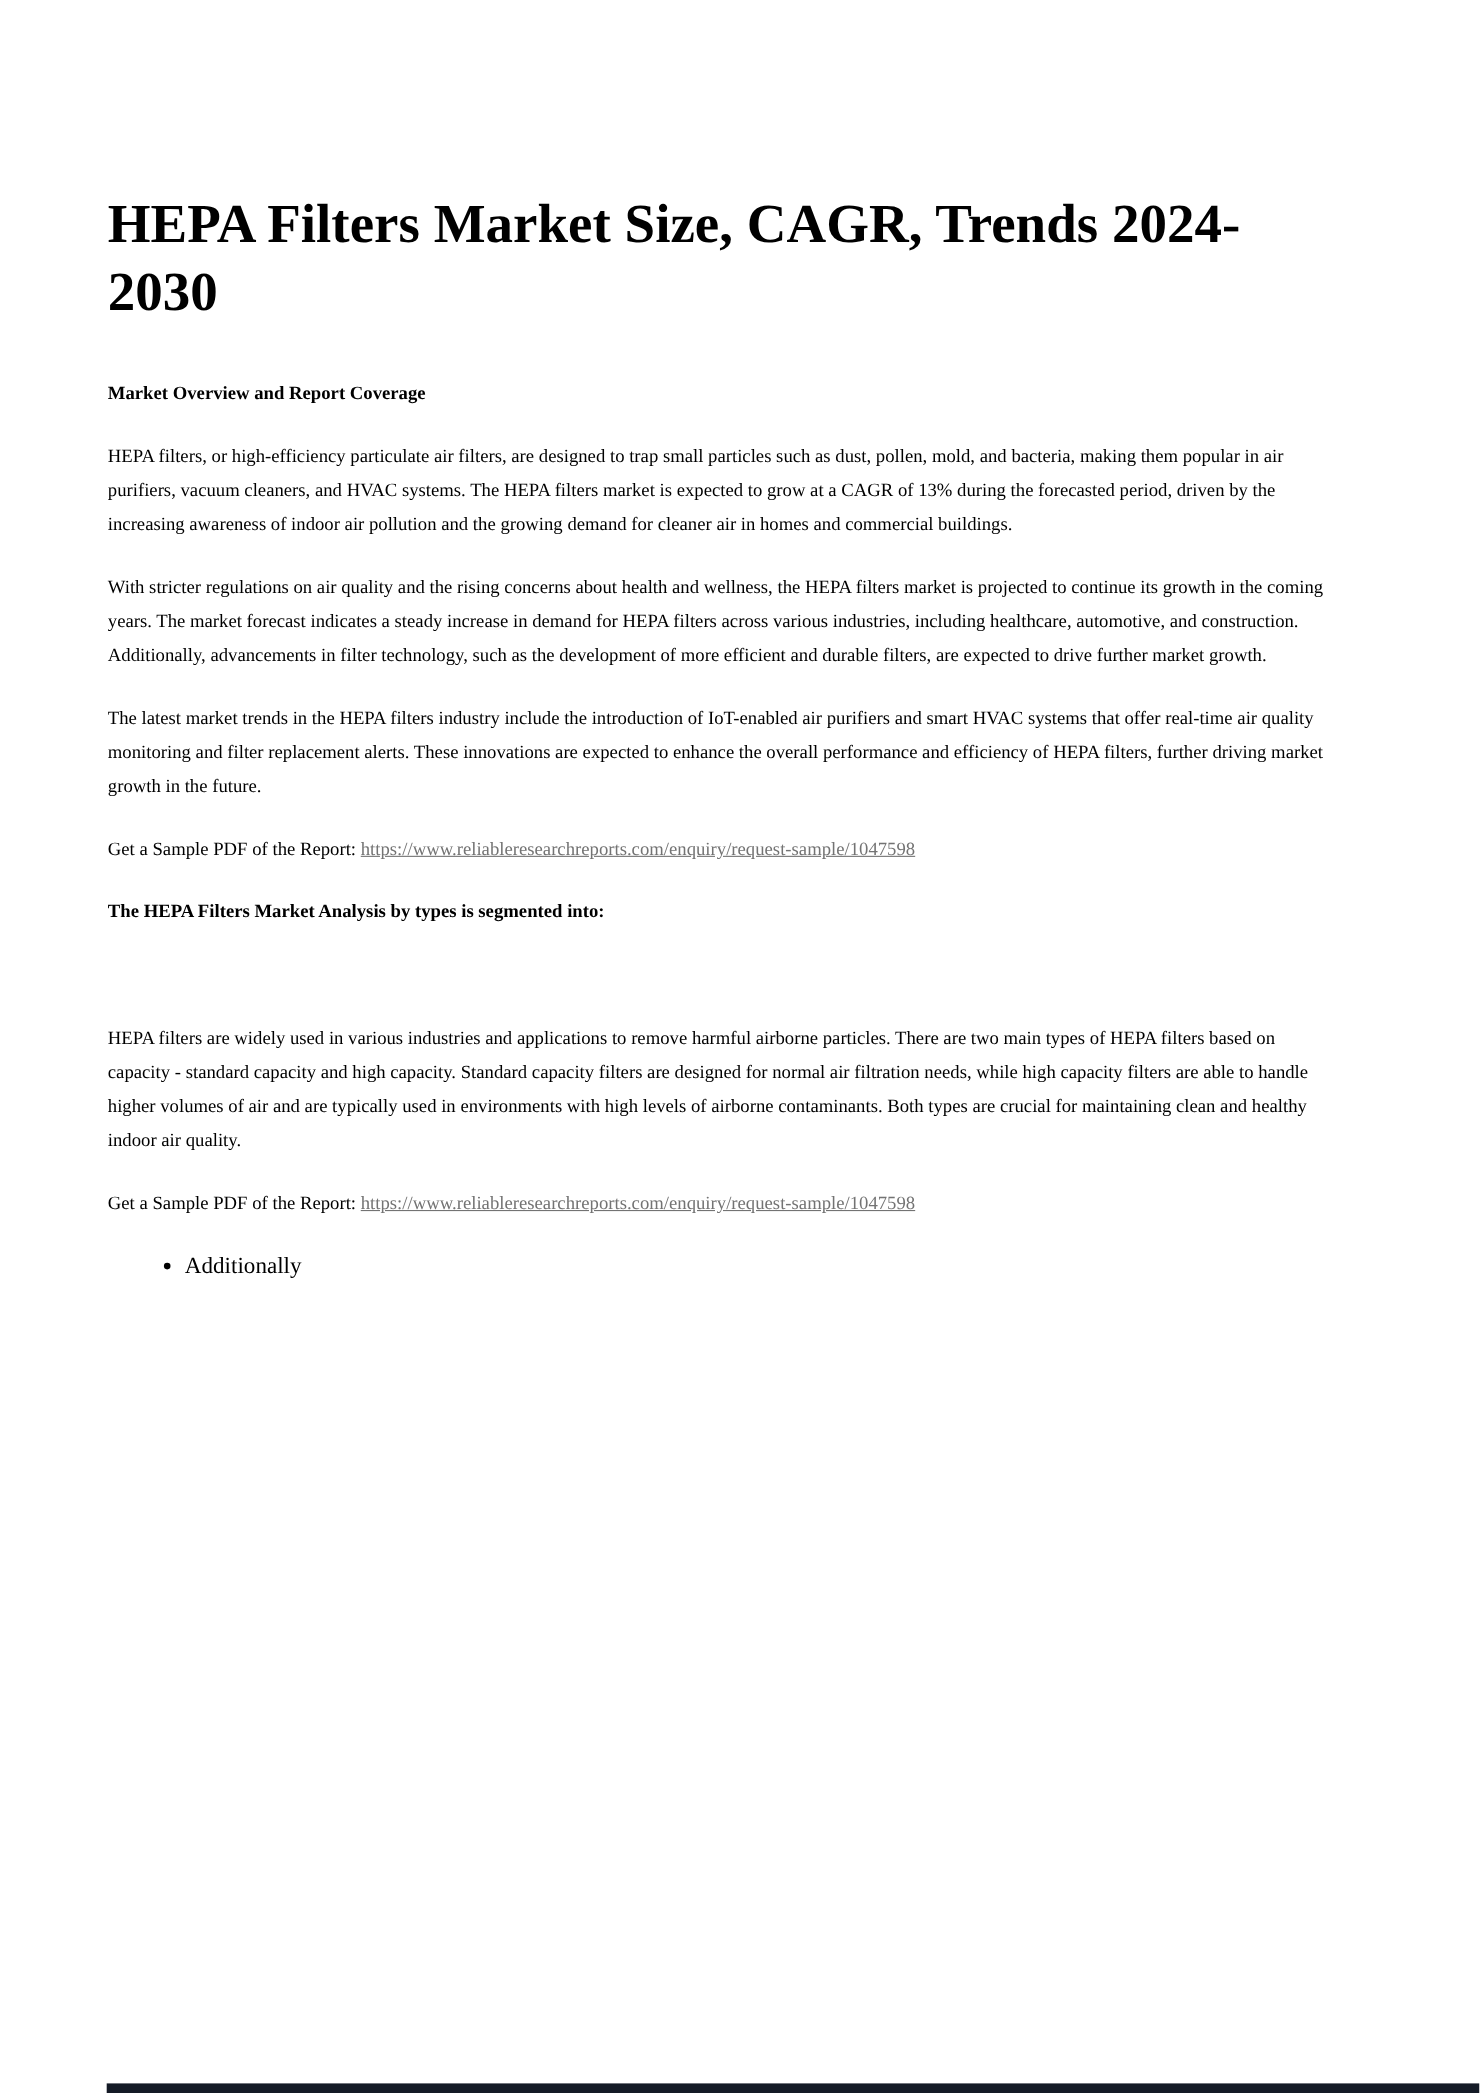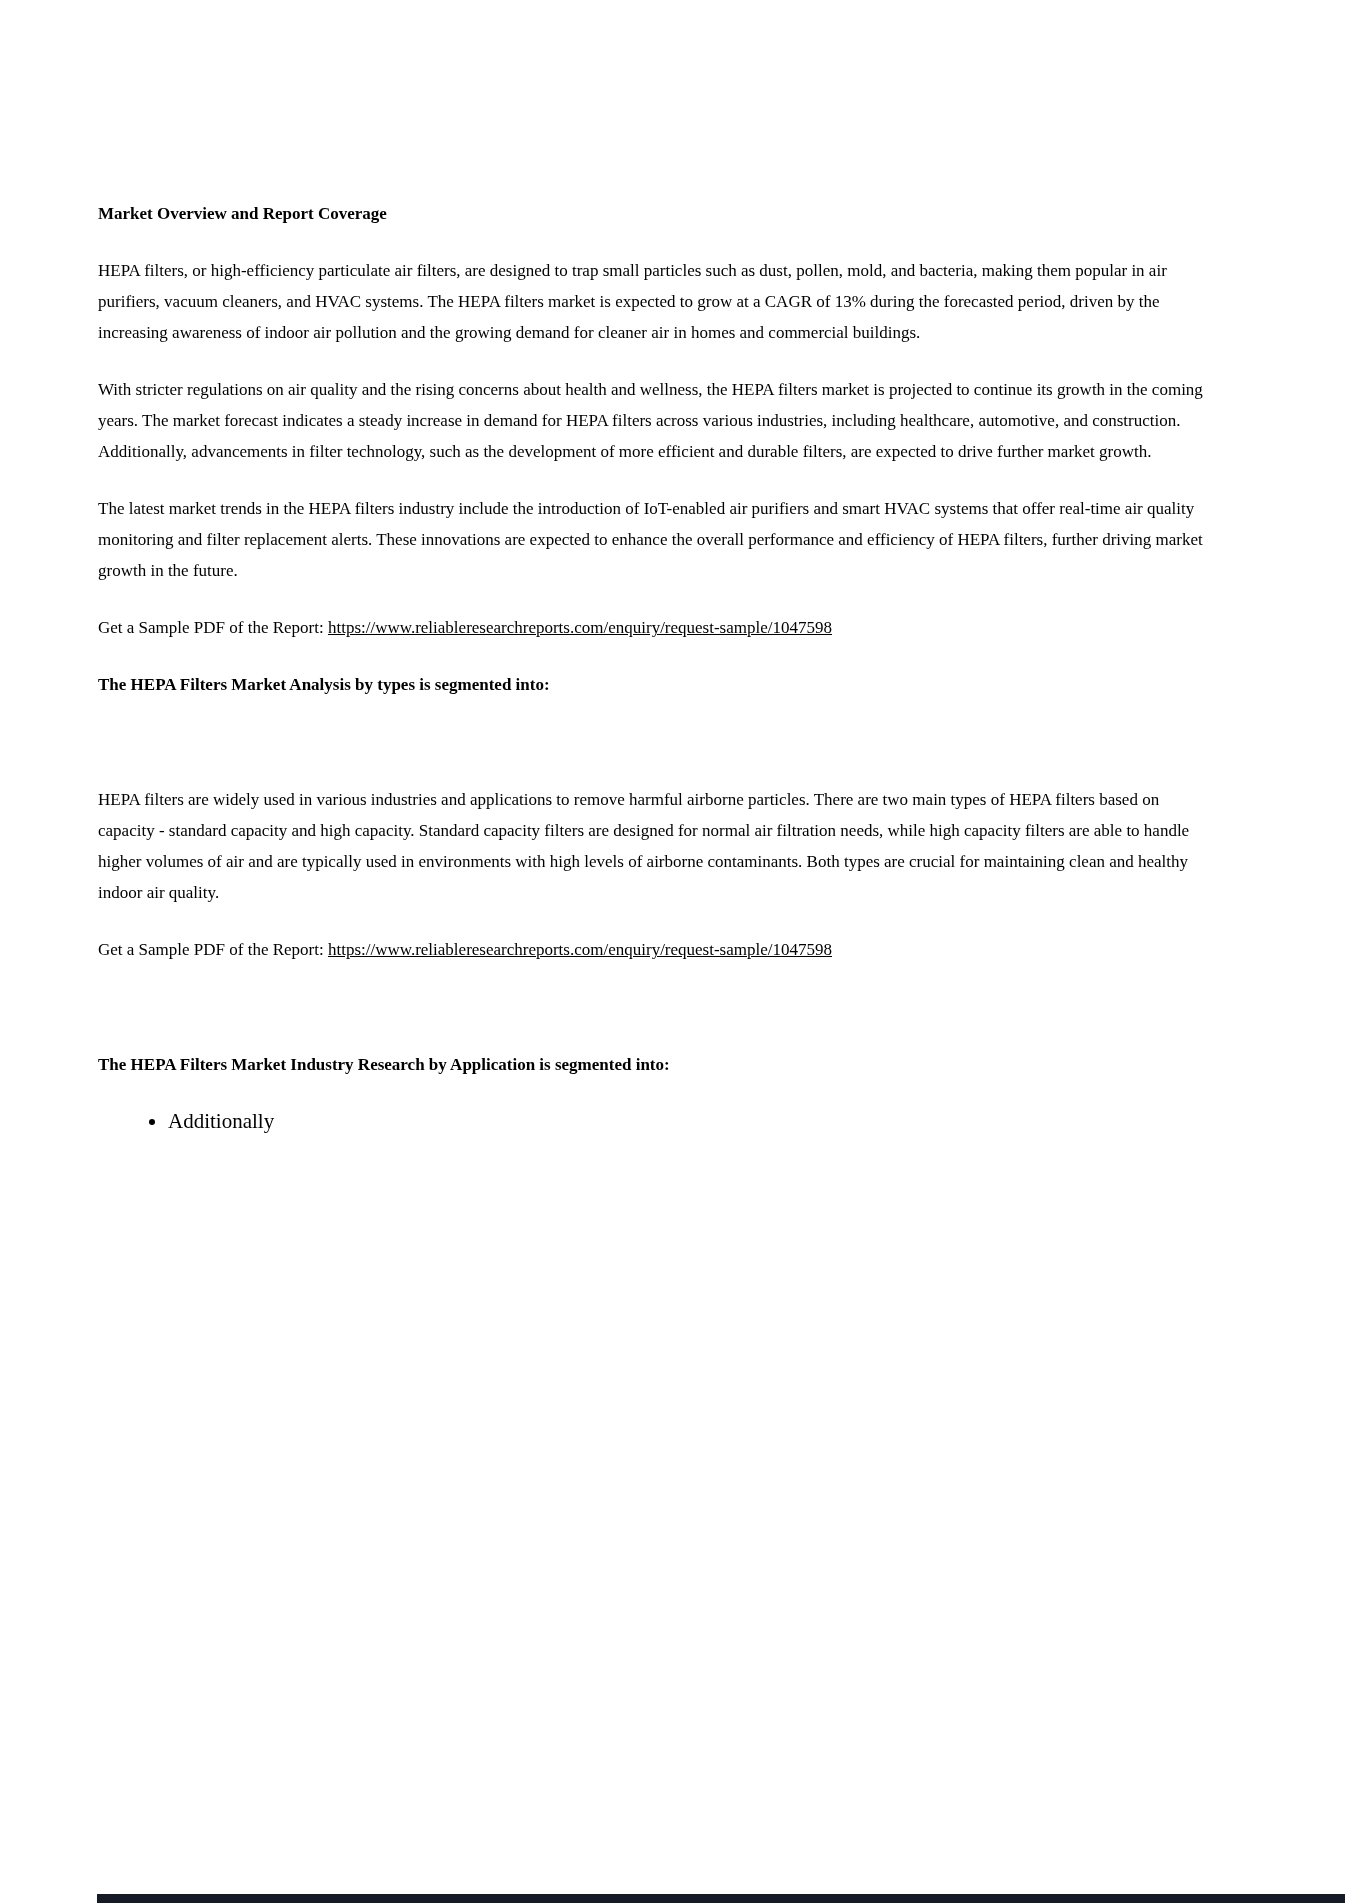--- a/index.html
+++ b/index.html
@@ -73,6 +73,7 @@
 
 <div class="content">
 
+  <h1 class="doc-title">HEPA Filters Market Size, CAGR, Trends 2024-2030</h1>
 
   <p class="bold-heading">Market Overview and Report Coverage</p>
 

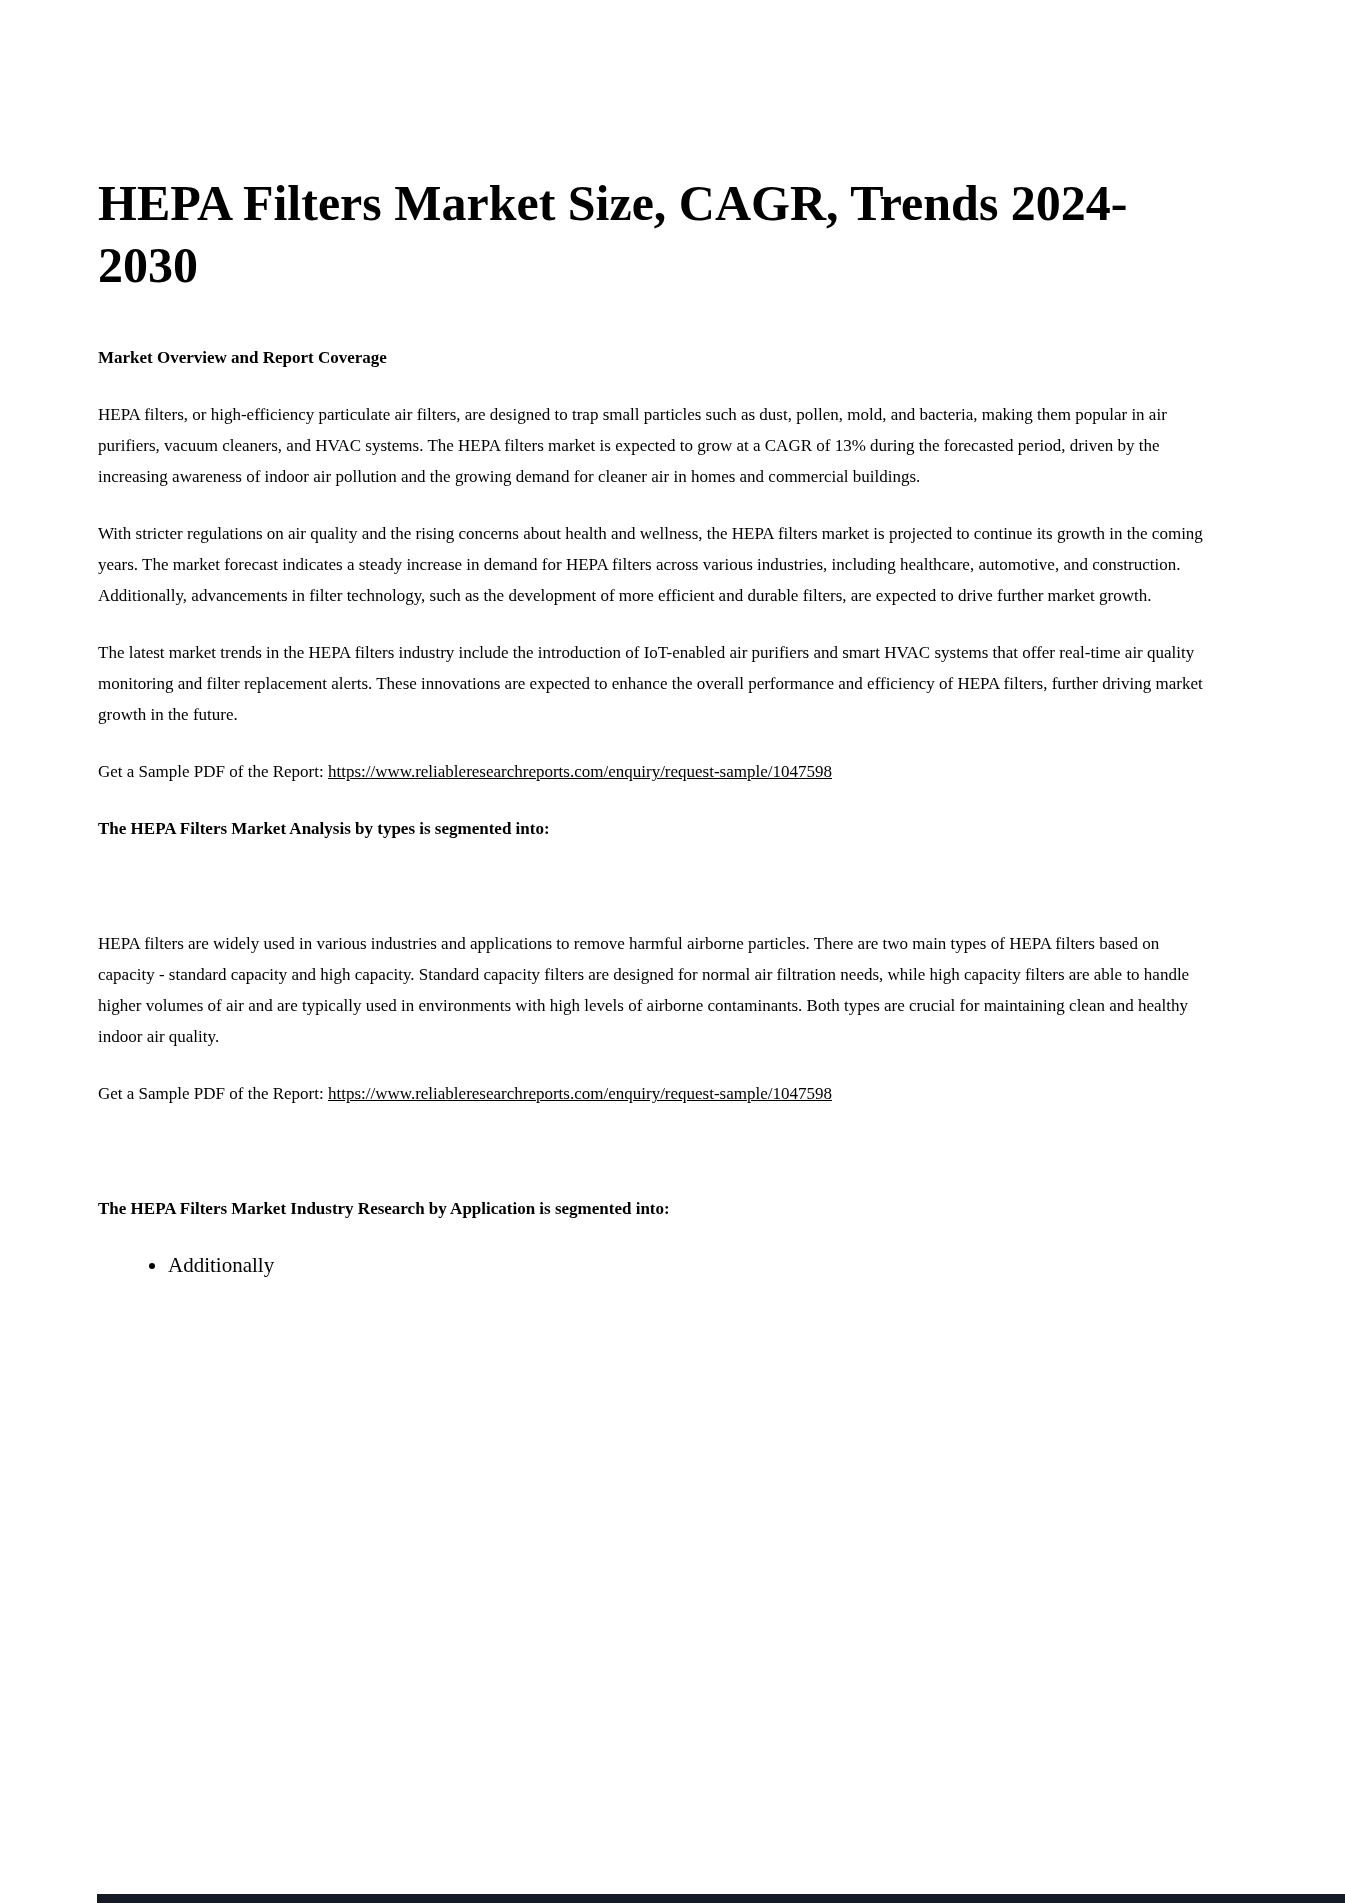--- a/index.html
+++ b/index.html
@@ -44,7 +44,7 @@
     font-weight: normal;
   }
   a.sample-link {
-    color: #000000;
+    color: #737373;
     word-break: normal;
   }
   ul.seg-list {

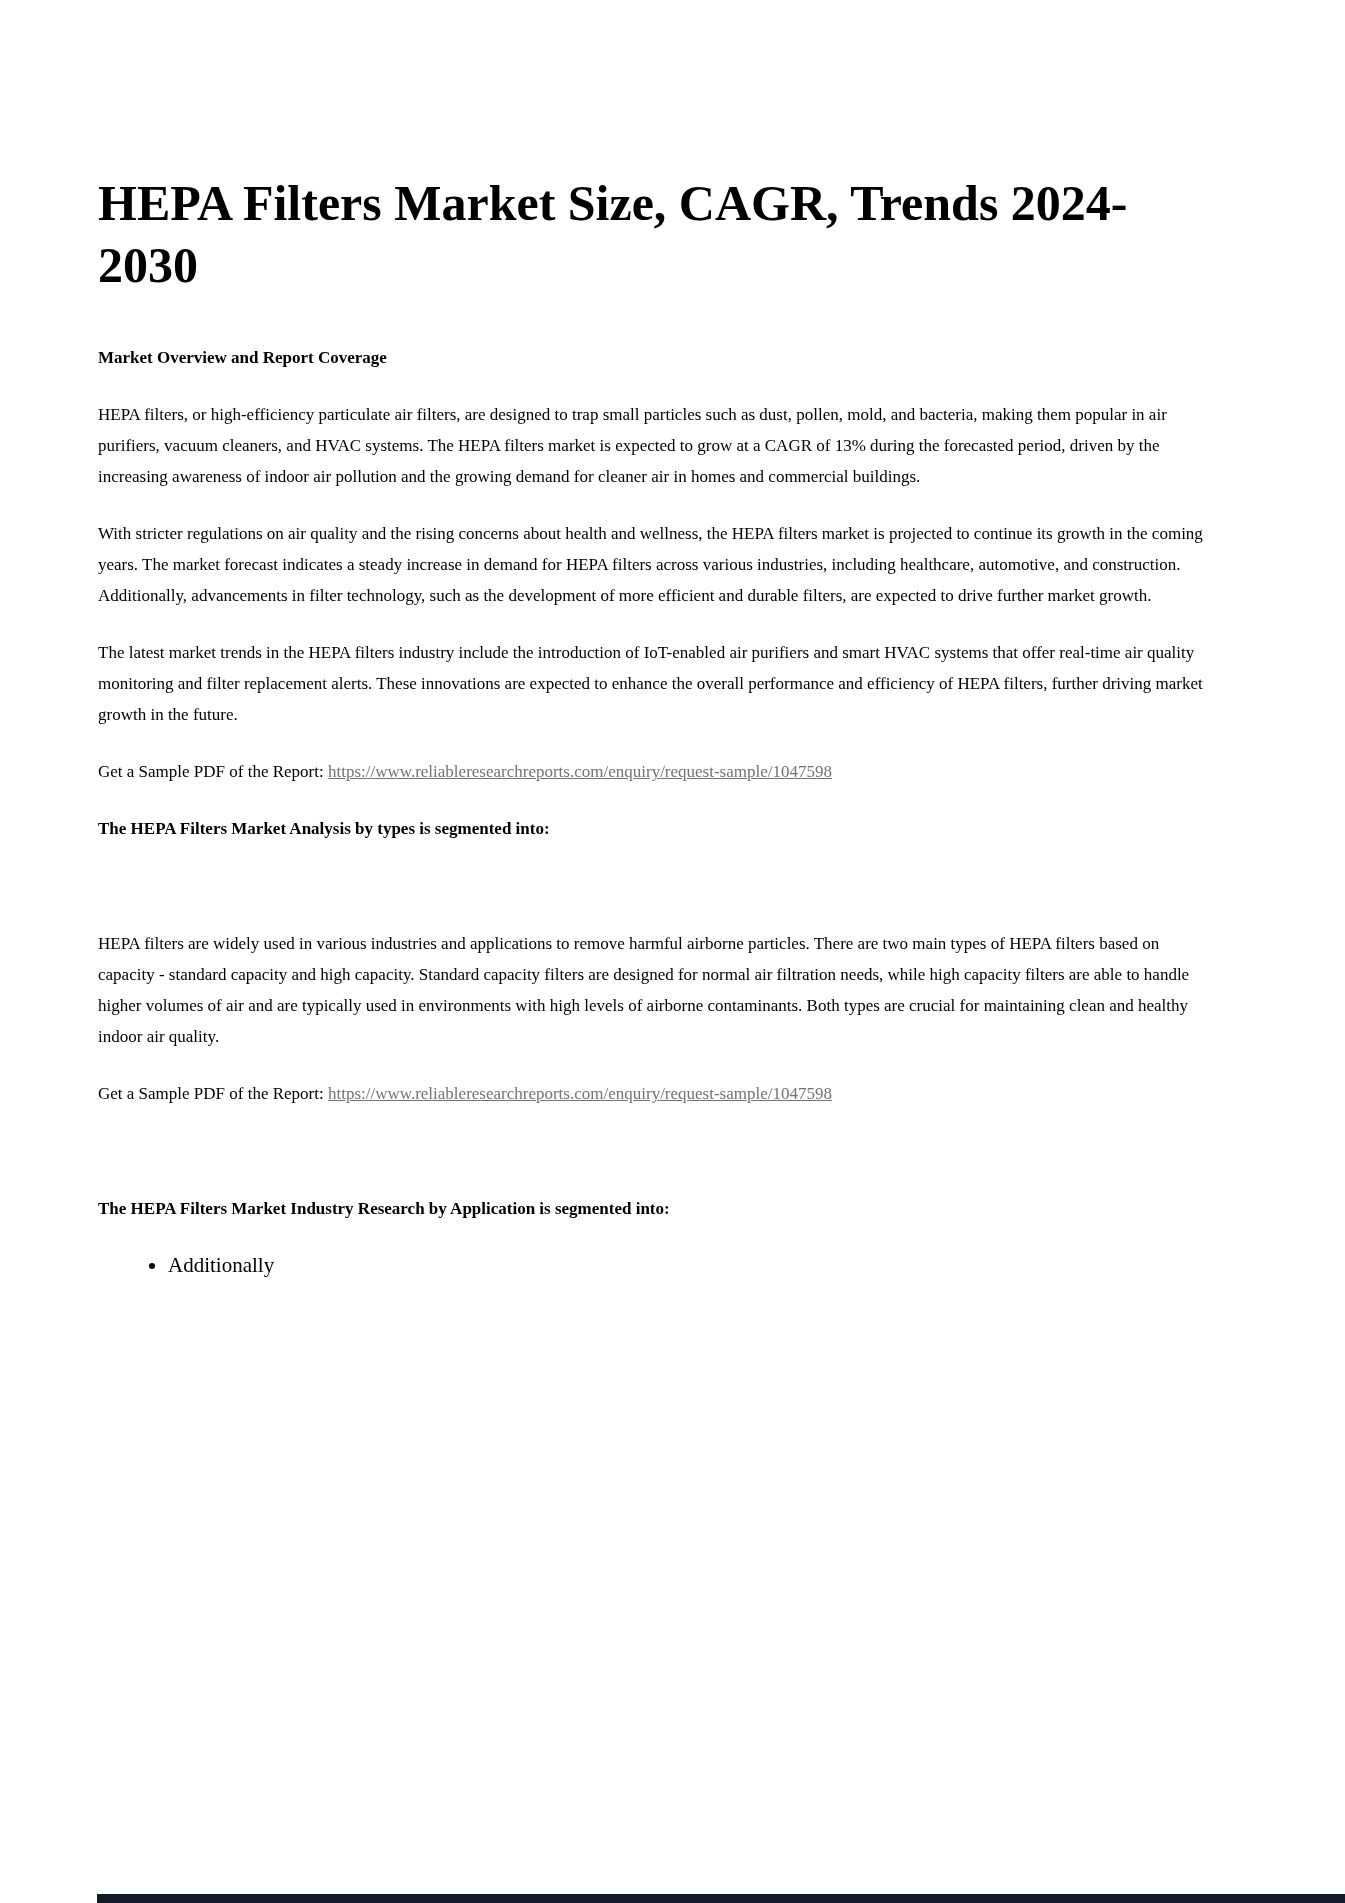--- a/index.html
+++ b/index.html
@@ -99,7 +99,6 @@
     <a class="sample-link" href="#">https://www.reliableresearchreports.com/enquiry/request-sample/1047598</a>
   </p>
 
-  <p class="bold-heading gap-top">The HEPA Filters Market Industry Research by Application is segmented into:</p>
 
   <ul class="seg-list">
     <li>Additionally</li>

